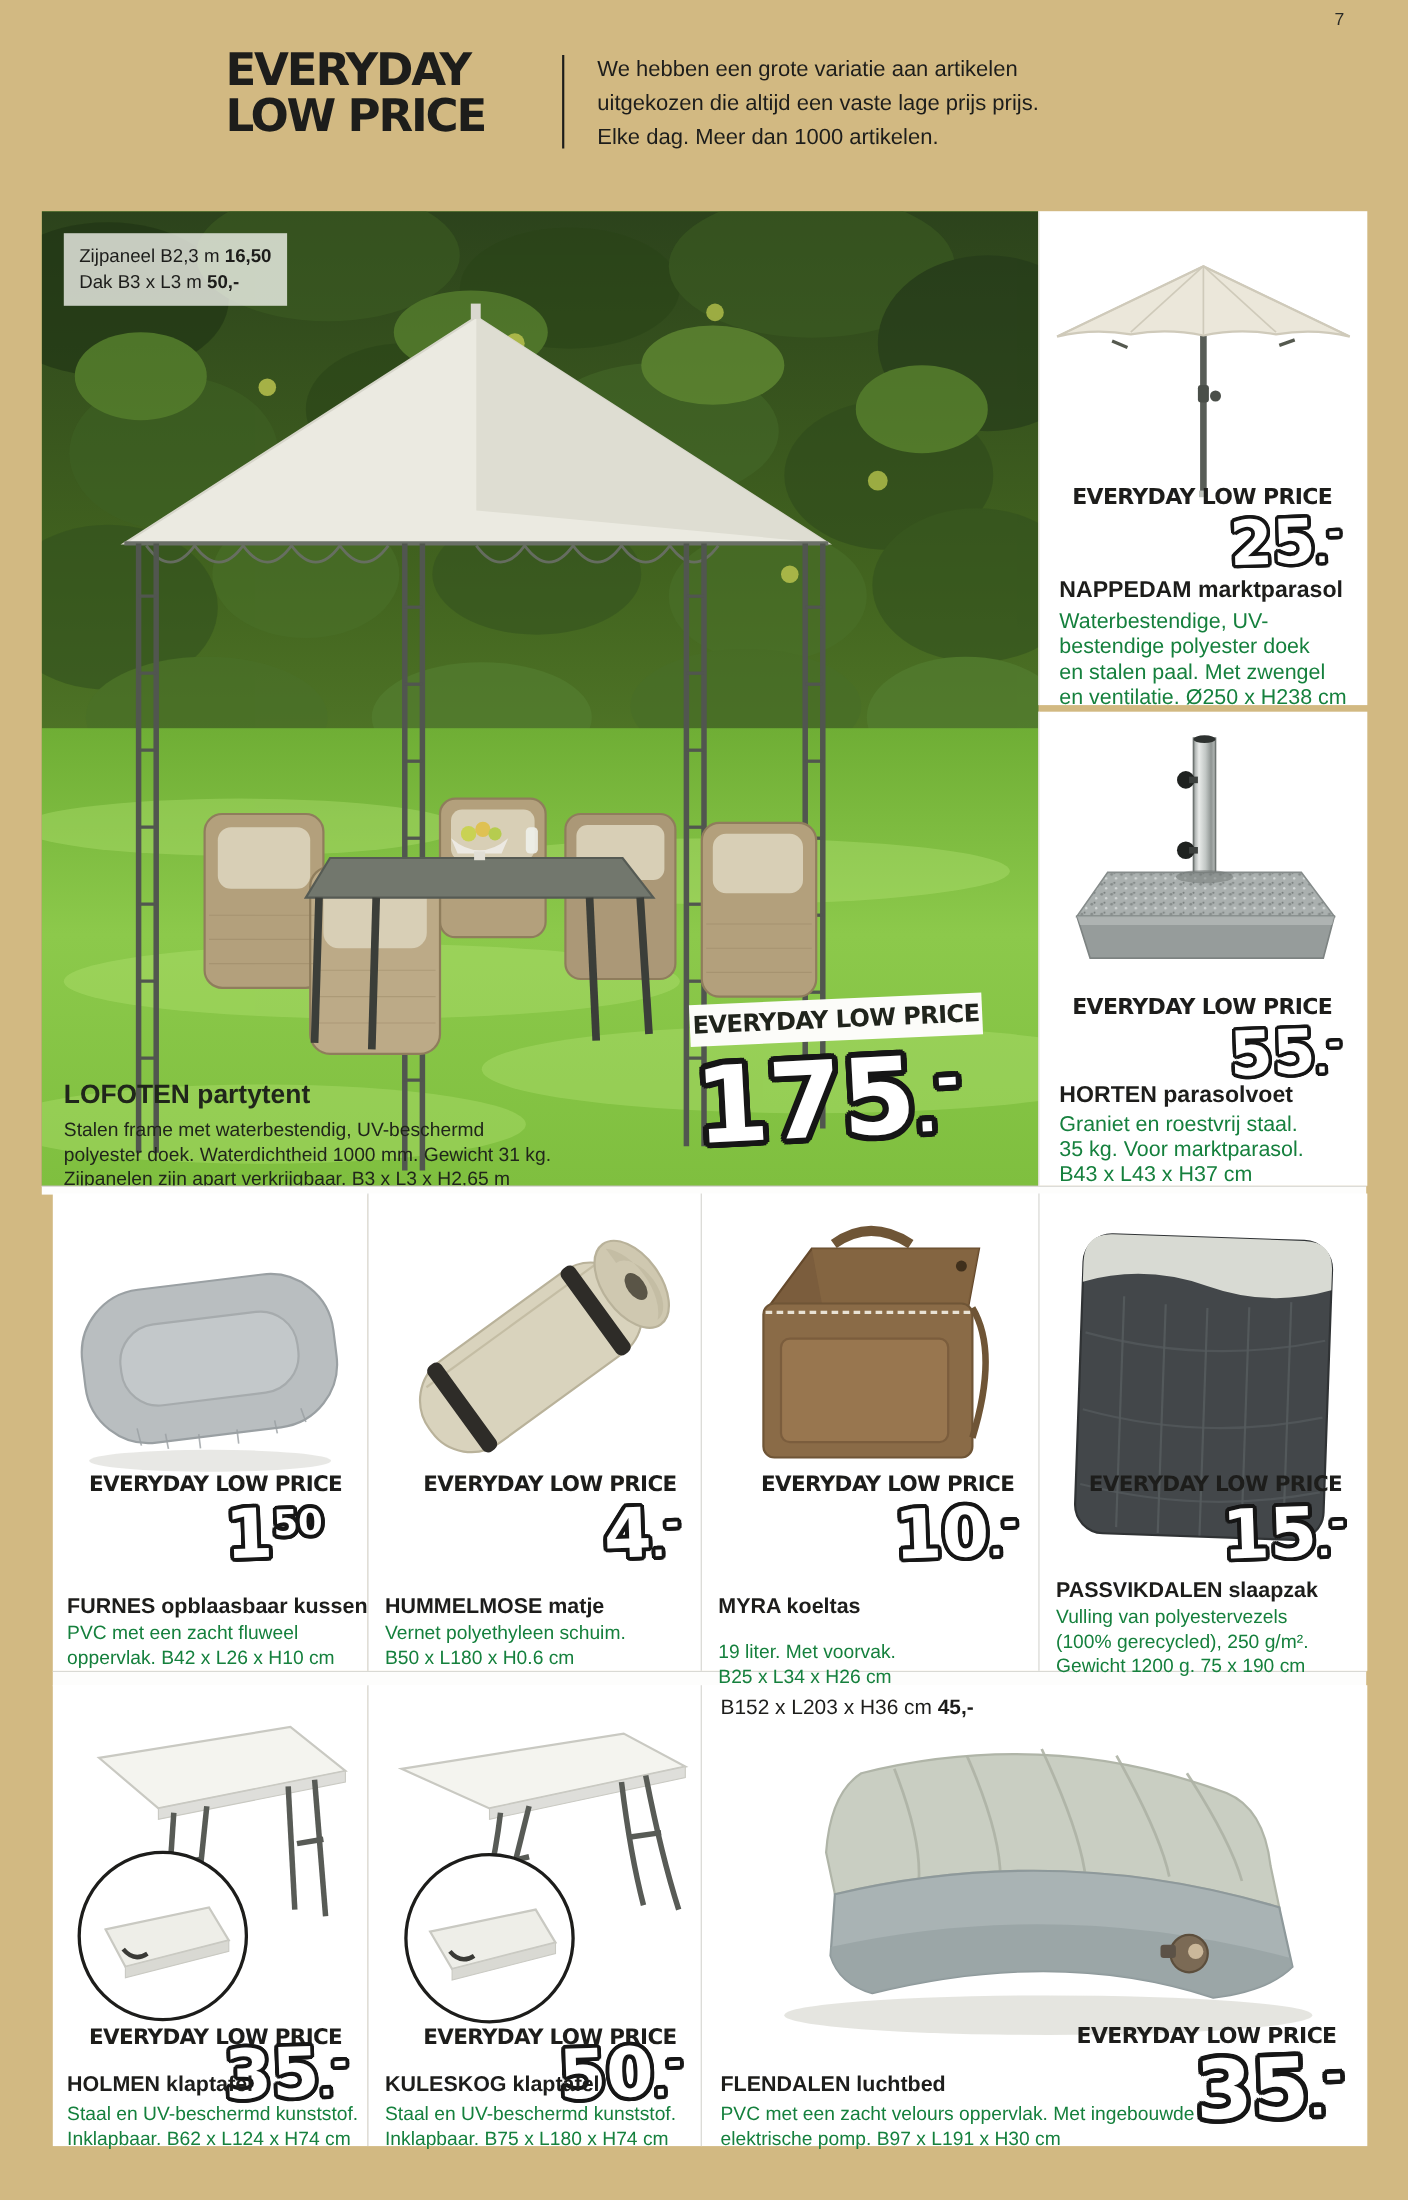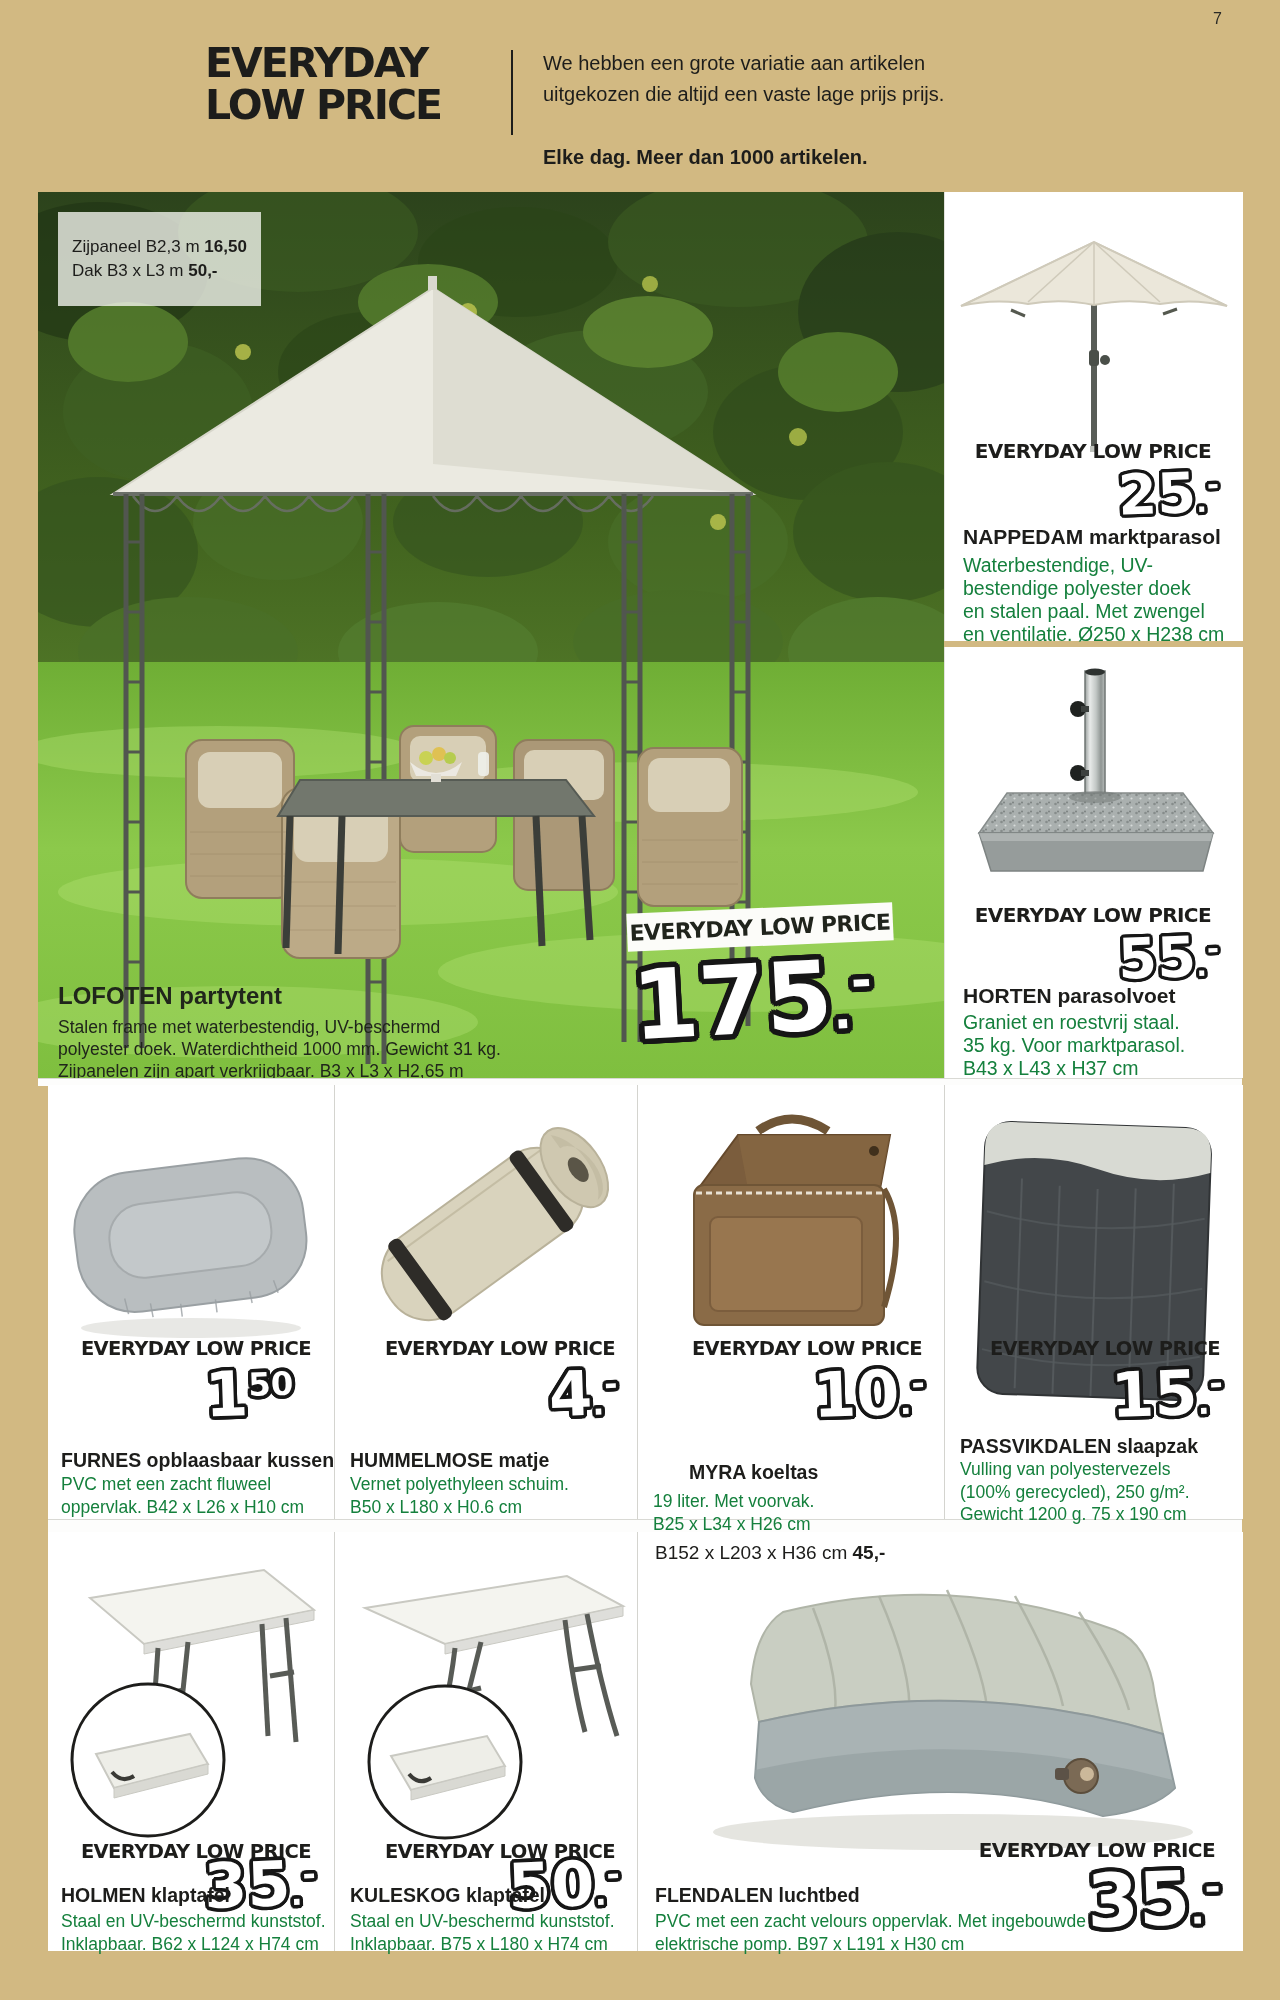--- a/index.html
+++ b/index.html
@@ -18,7 +18,7 @@
   }
   .hdr-divider{position:absolute;left:511px;top:50px;width:2px;height:85px;background:#1d1d1b;}
   .hdr-desc{position:absolute;left:543px;top:48px;width:580px;font-size:20px;line-height:31px;color:#1d1d1b;}
-  .hdr-desc .b{font-weight:bold;margin-top:32px;}
+  .hdr-desc .b{font-weight:normal;}
   
   .gap-strip{position:absolute;background:#fdfdfc;border-top:1px solid #d9d9d4;}
   

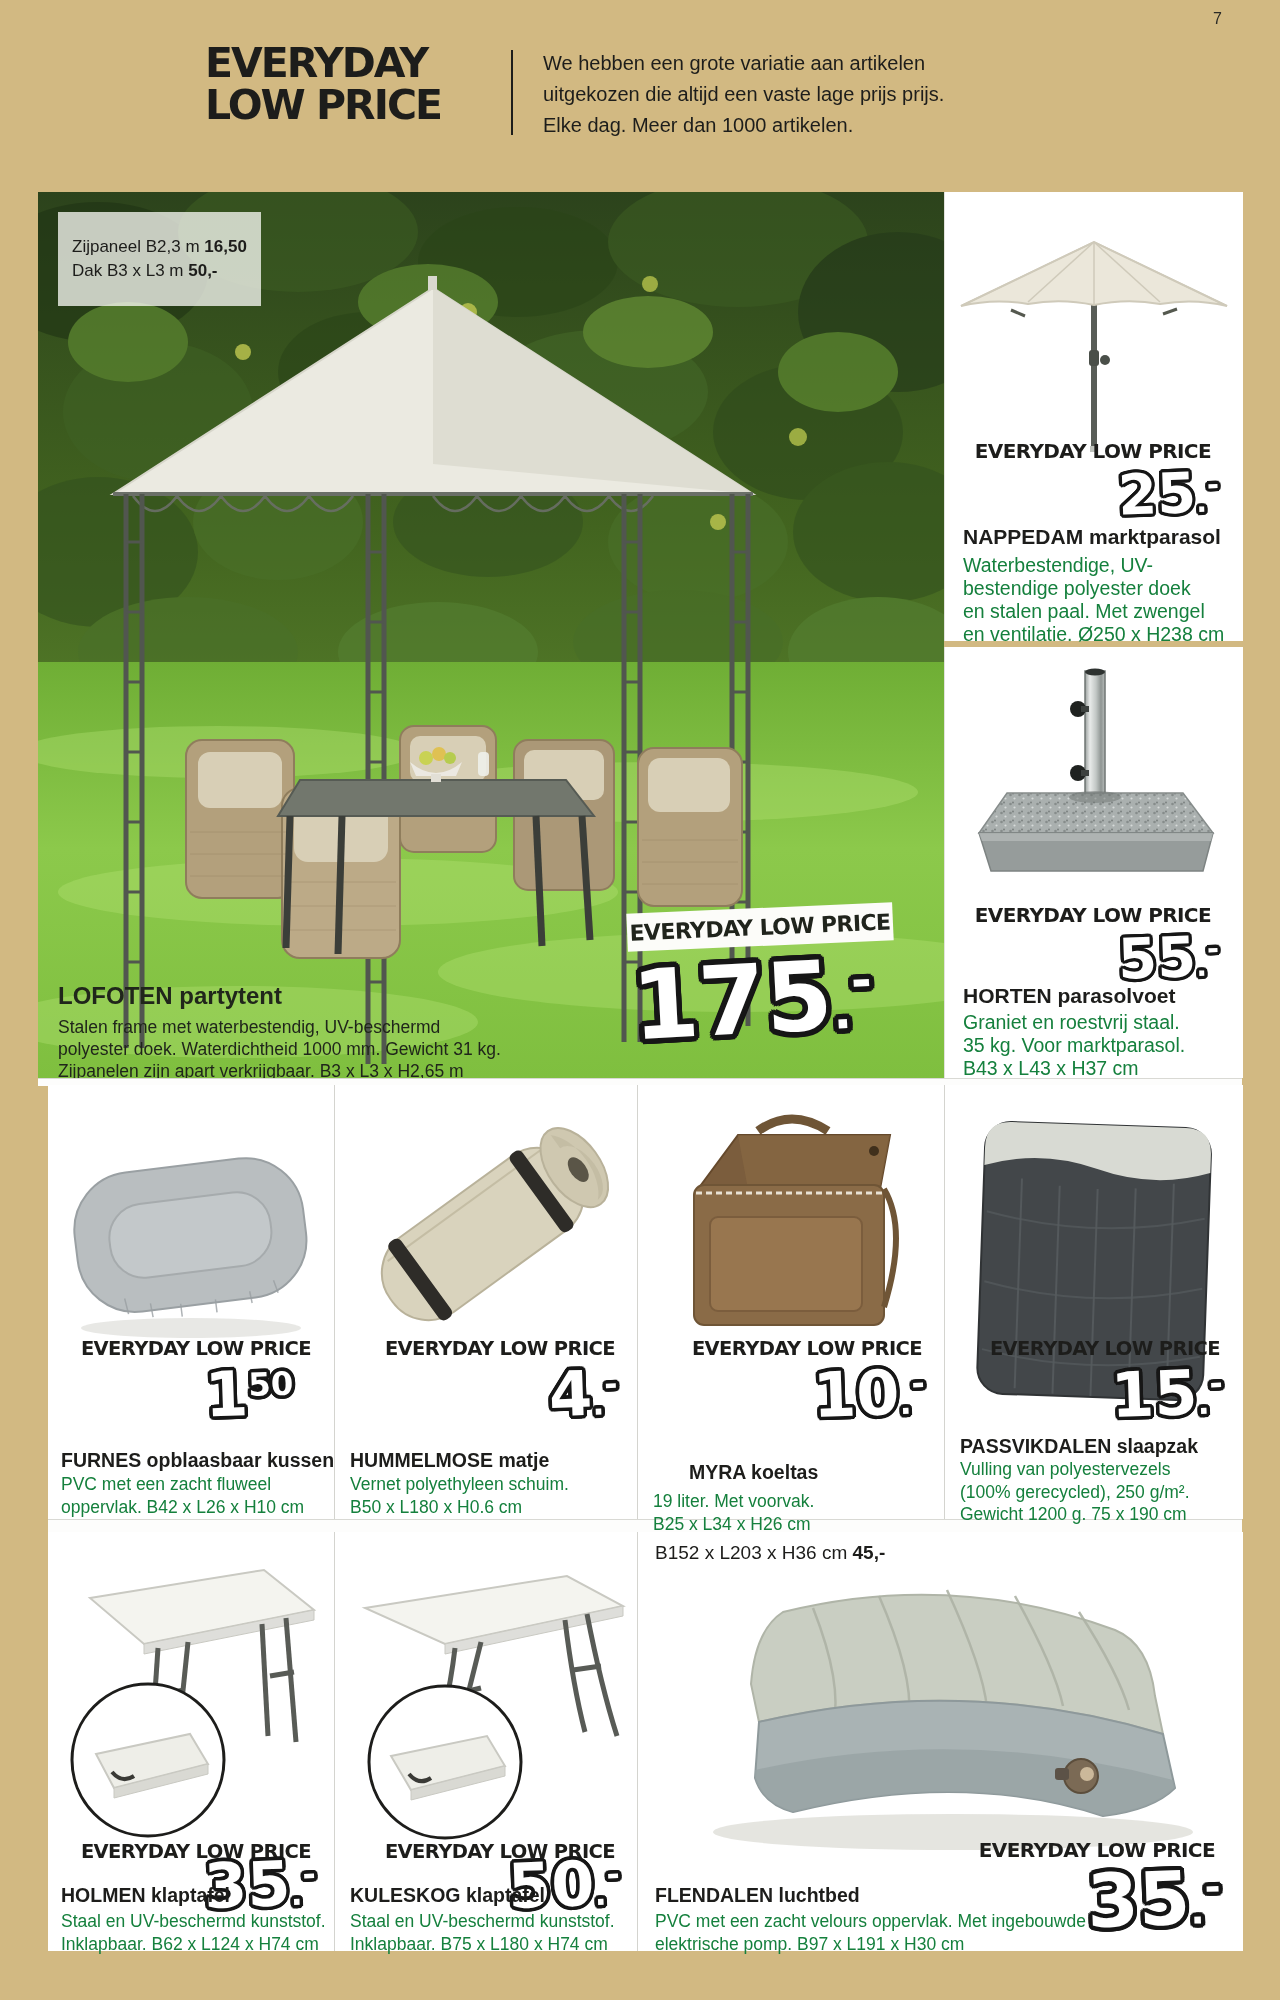--- a/index.html
+++ b/index.html
@@ -50,7 +50,7 @@
   .hero{position:absolute;left:38px;top:192px;width:906px;height:886px;overflow:hidden;background:#5c8632;}
   .hero-tag{
     position:absolute;left:20px;top:20px;background:rgba(253,253,250,.75);
-    padding:23px 14px;font-size:17px;line-height:24px;color:#1d1d1b;white-space:nowrap;
+    padding:9px 14px;font-size:17px;line-height:24px;color:#1d1d1b;white-space:nowrap;
   }
   .hero-tag .b{font-weight:bold;}
   .hero-badge{

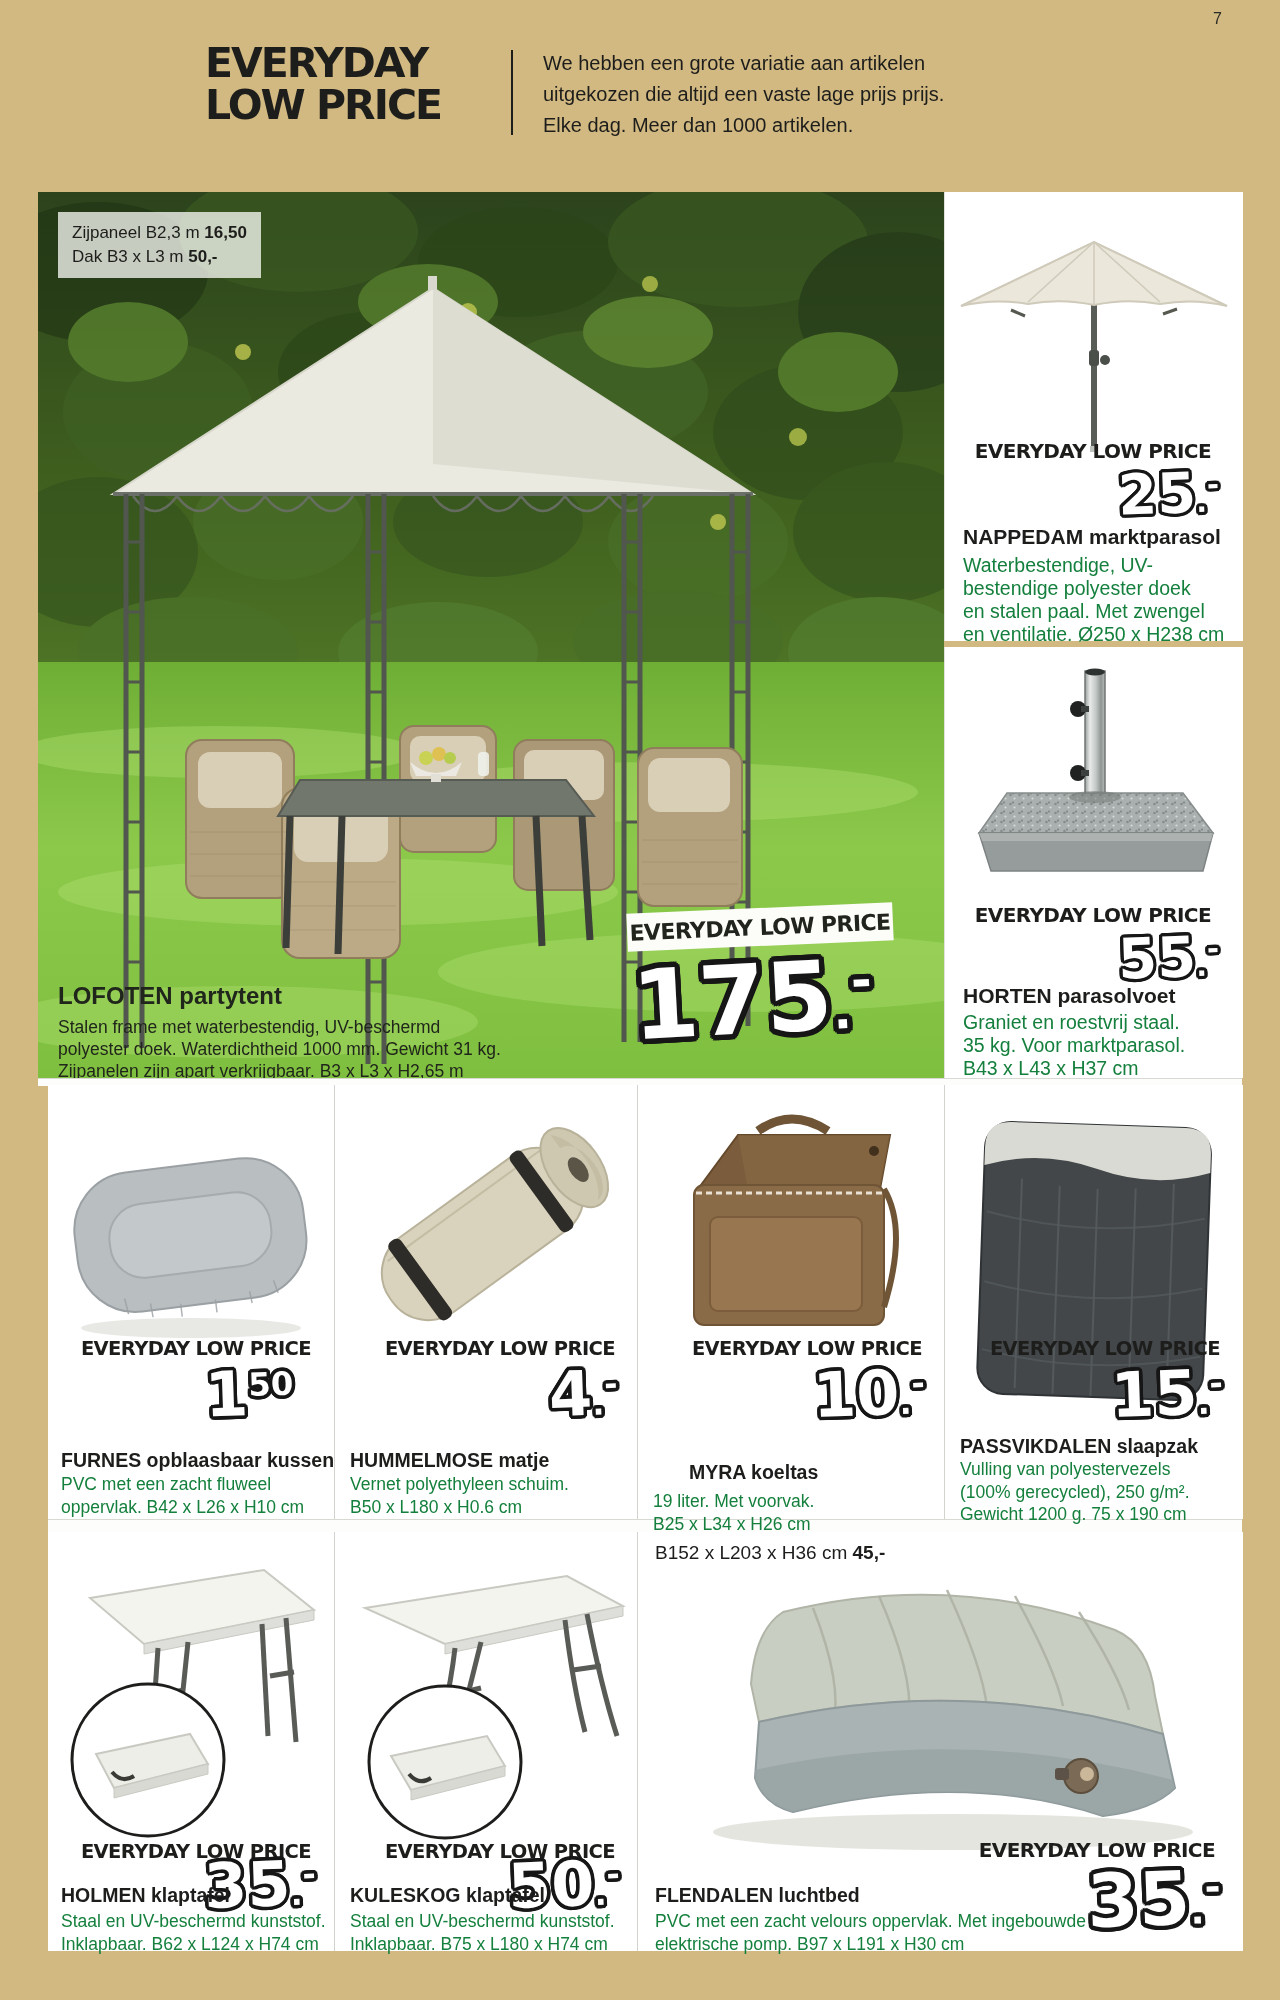--- a/index.html
+++ b/index.html
@@ -372,7 +372,7 @@
   </svg>
   <div class="elp" style="right:23px;top:252px;font-size:19.5px;">EVERYDAY LOW PRICE</div>
   <div class="price" style="right:20px;top:278px;font-size:62px;"><span class="pw">10</span><span class="pd">.</span><span class="pf">-</span></div>
-  <div class="ptitle" style="left:15px;top:376px;margin-left:36px;">MYRA koeltas</div>
+  <div class="ptitle" style="left:15px;top:364px;">MYRA koeltas</div>
   <div class="pdesc" style="left:15px;top:405px;">
     <div>19 liter. Met voorvak.</div>
     <div>B25 x L34 x H26 cm</div>

